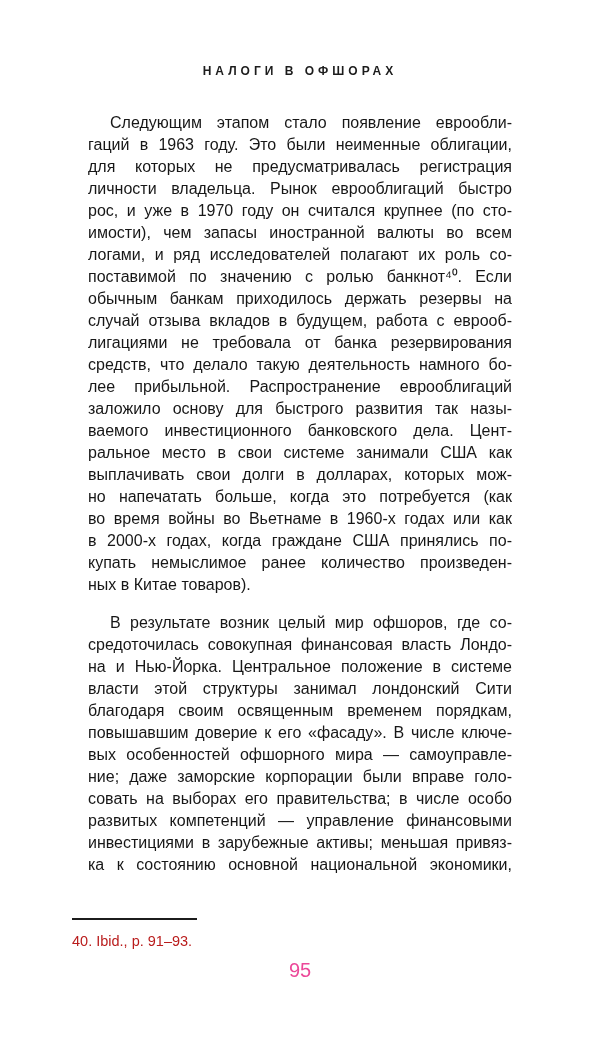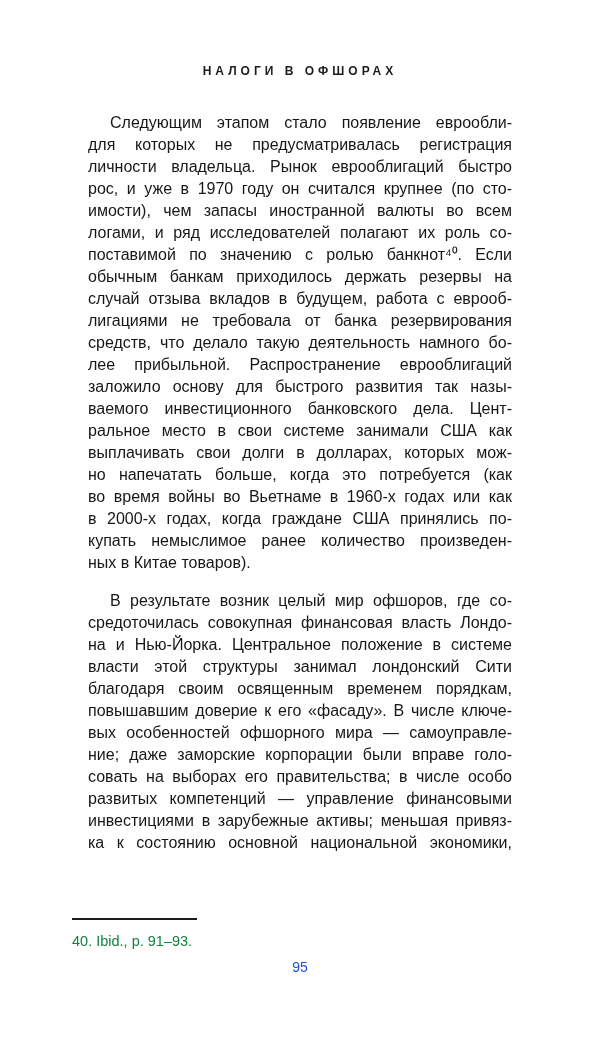--- a/index.html
+++ b/index.html
@@ -80,6 +80,7 @@
   <div class="text-block">
     <div class="para">
         <div class="line">Следующим этапом стало появление еврообли-</div>
+        <div class="line">гаций в 1963 году. Это были неименные облигации,</div>
         <div class="line">для которых не предусматривалась регистрация</div>
         <div class="line">личности владельца. Рынок еврооблигаций быстро</div>
         <div class="line">рос, и уже в 1970 году он считался крупнее (по сто-</div>

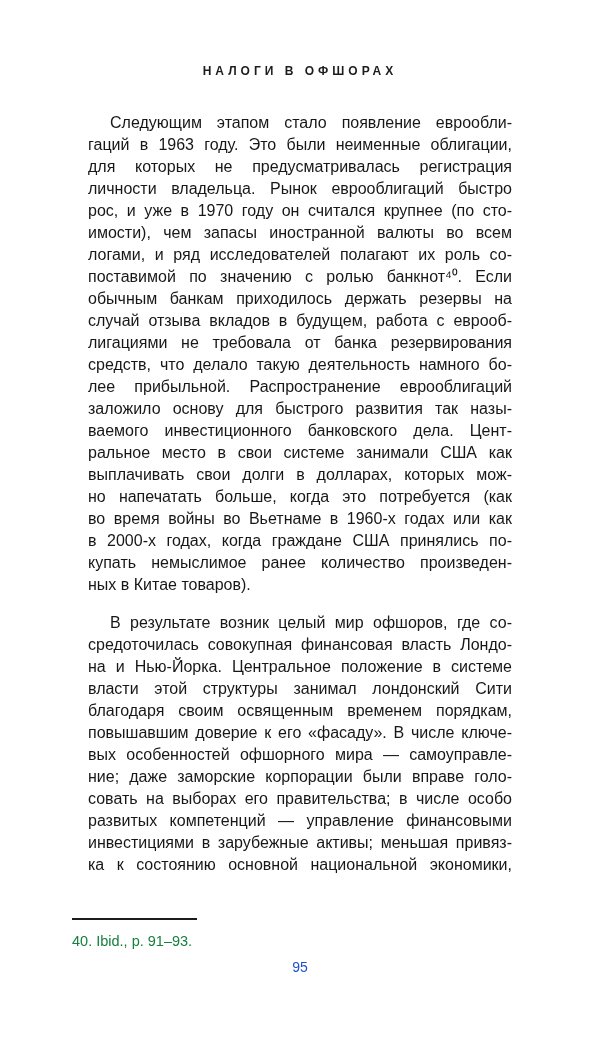--- a/index.html
+++ b/index.html
@@ -59,7 +59,7 @@
     top: 931px;
     font-size: 14.5px;
     line-height: 20px;
-    color: #15803d;
+    color: #b91c1c;
   }
   .page-number {
     position: absolute;

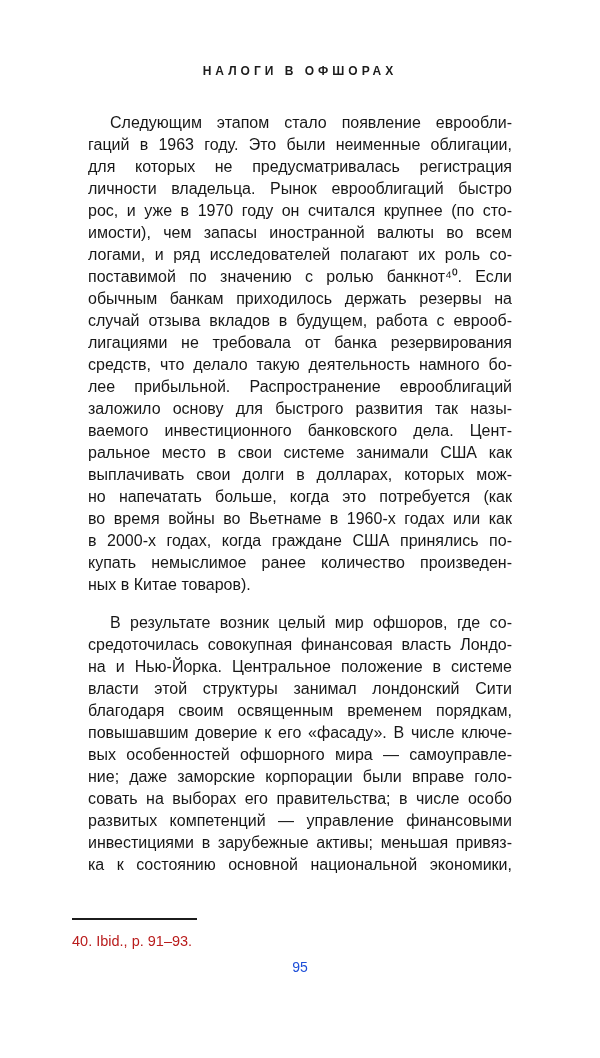--- a/index.html
+++ b/index.html
@@ -67,8 +67,8 @@
     left: 0;
     right: 0;
     text-align: center;
-    font-size: 14px;
-    color: #1d4ed8;
+    font-size: 20px;
+    color: #ec4899;
   }
 </style>
 </head>

